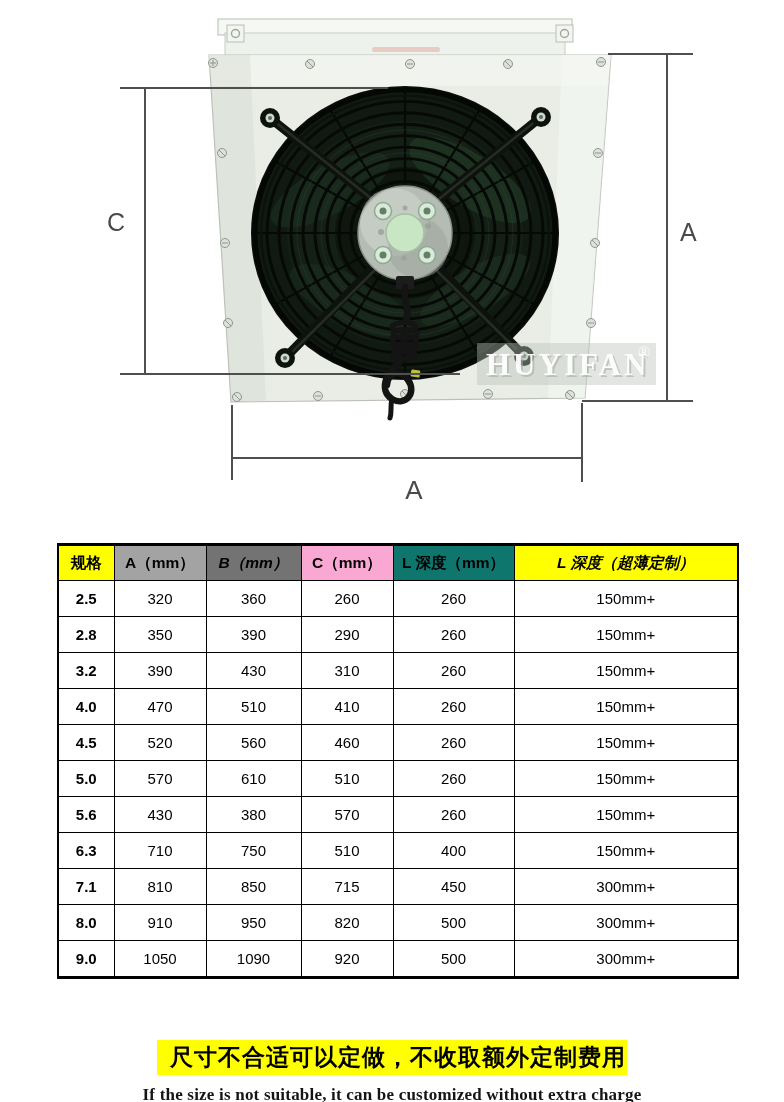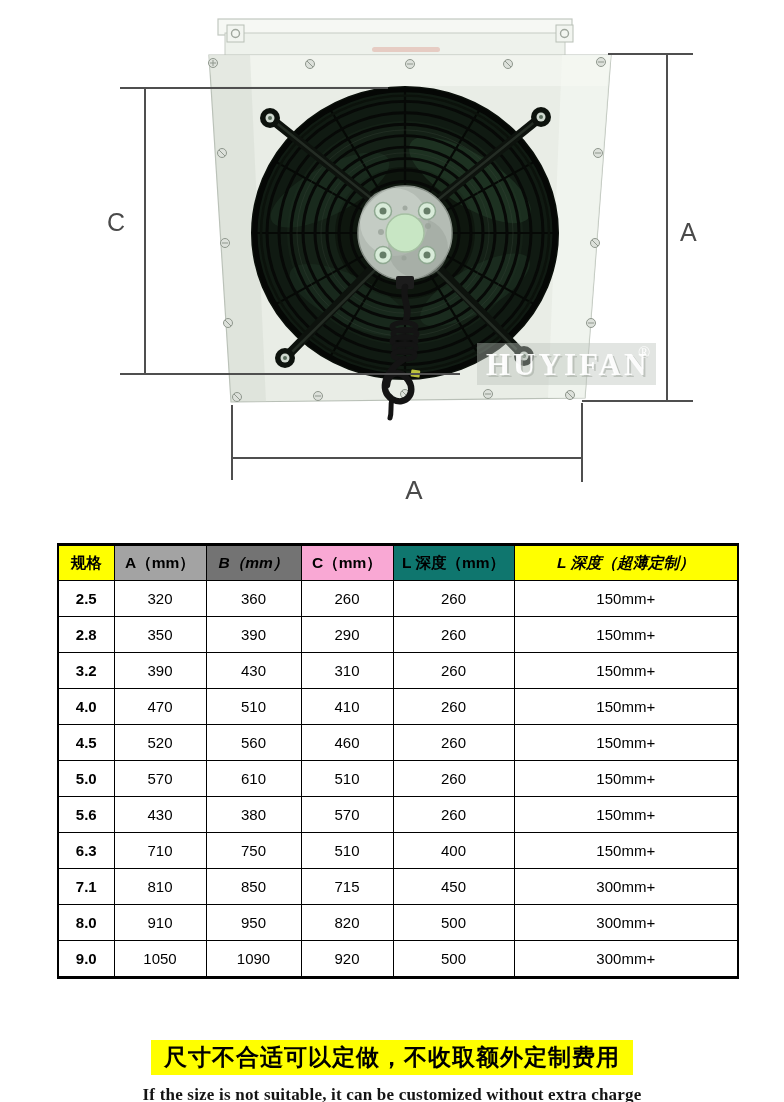--- a/index.html
+++ b/index.html
@@ -29,7 +29,7 @@
   .footer { position:absolute; top:1040px; left:0; width:784px; text-align:center; }
   .banner-cn {
     display:inline-block; font-size:23px; font-weight:bold; color:#000;
-    padding:4px 13px 5px 13px; letter-spacing:1px; line-height:1.15;
+    padding:4px 1px 5px 13px; letter-spacing:1px; line-height:1.15;
   }
   .banner-en {
     margin-top:10px; font-family:"Liberation Serif", serif; font-weight:bold;

